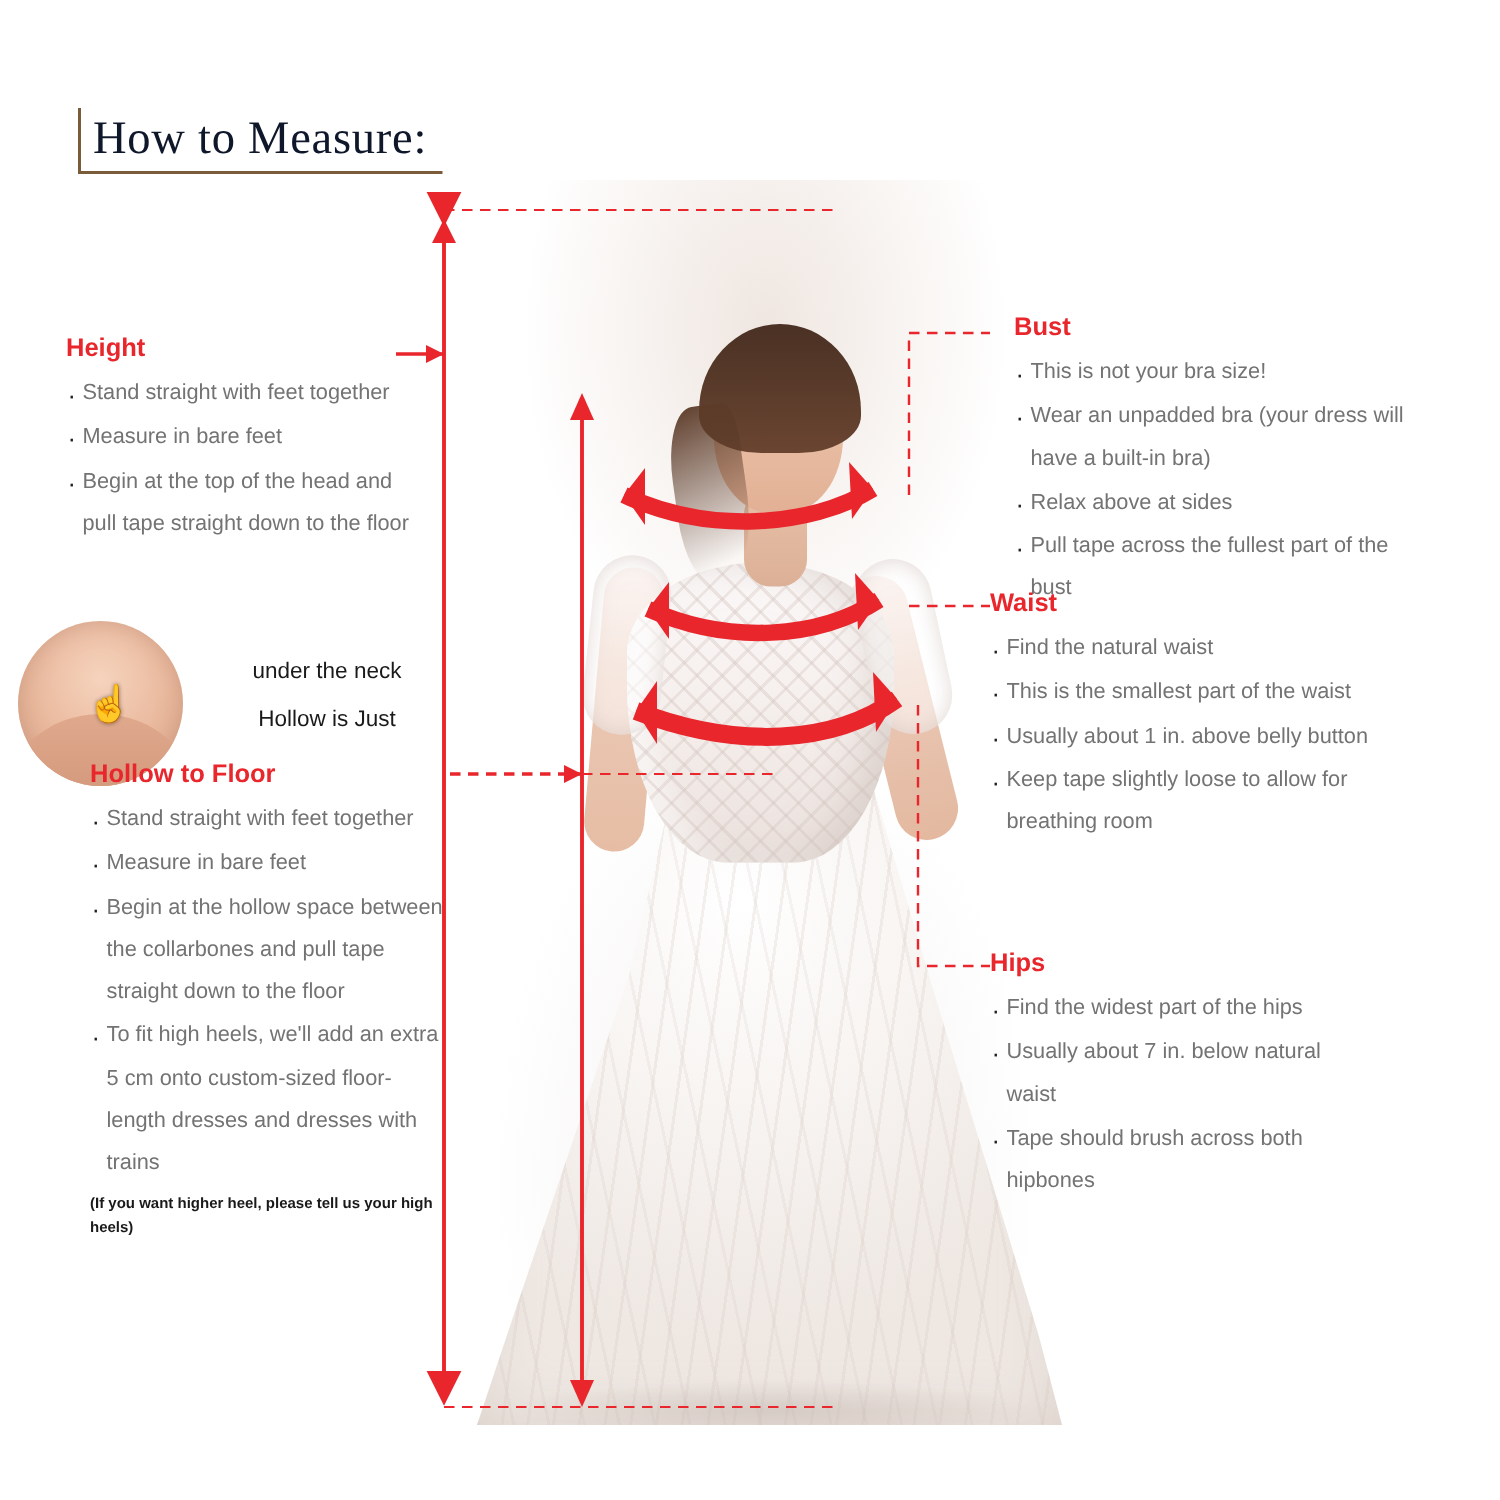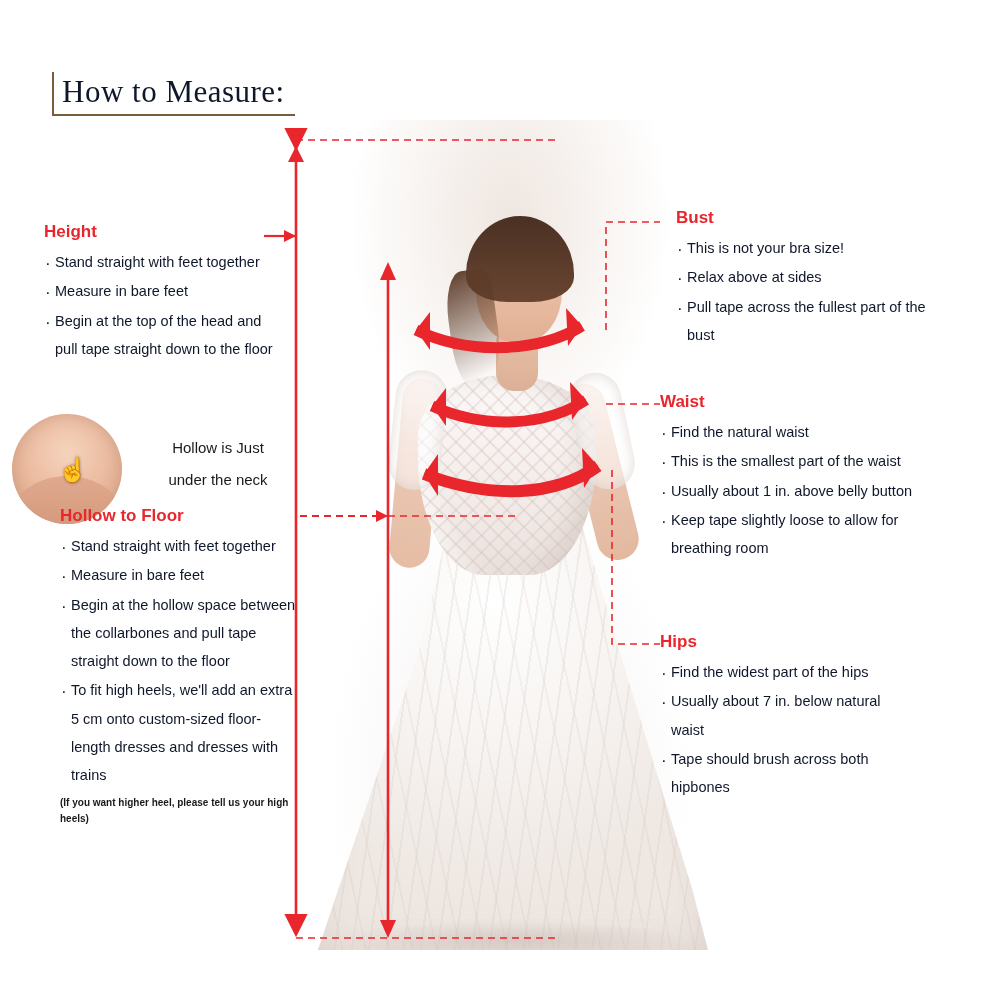--- a/index.html
+++ b/index.html
@@ -227,7 +227,7 @@
   .bullets {
     font-size: 14.5px;
     line-height: 1.95;
-    color: #0f172a;
+    color: #737373;
   }
   .bullets .li {
     position: relative;

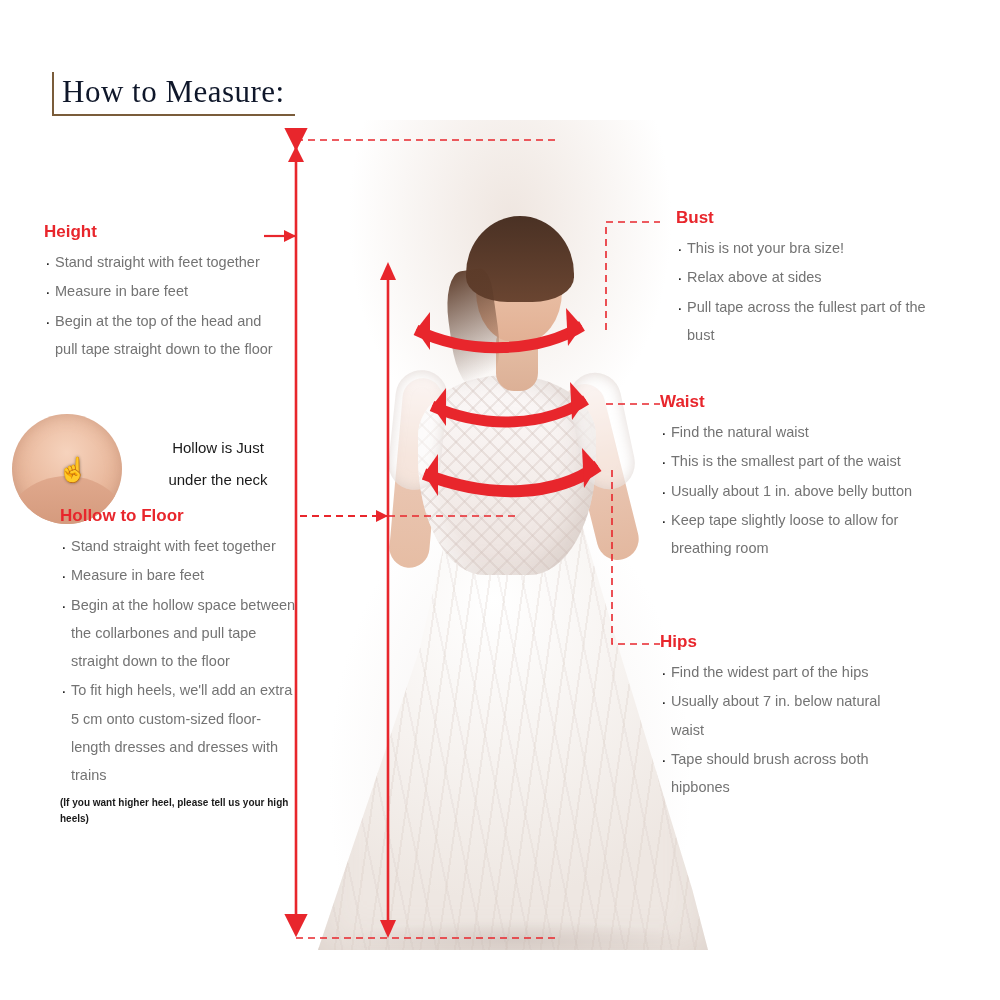--- a/index.html
+++ b/index.html
@@ -373,6 +373,7 @@
     <div class="heading">Bust</div>
     <div class="bullets" style="margin-top:6px;">
       <div class="li">This is not your bra size!</div>
+      <div class="li">Wear an unpadded bra (your dress will have a built-in bra)</div>
       <div class="li">Relax above at sides</div>
       <div class="li">Pull tape across the fullest part of the bust</div>
     </div>

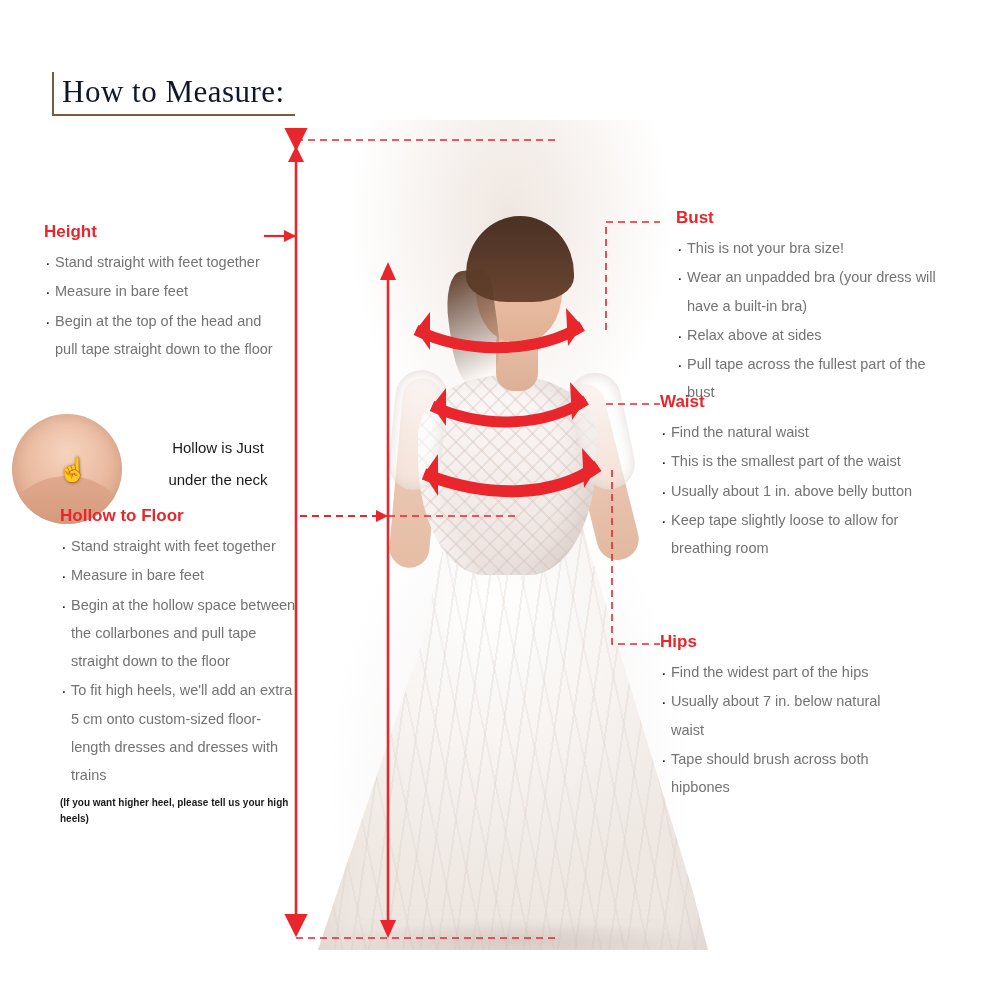--- a/index.html
+++ b/index.html
@@ -354,8 +354,8 @@
   </div>
 
   <div class="block-hollow-note">
+    <div>under the neck</div>
     <div>Hollow is Just</div>
-    <div>under the neck</div>
   </div>
 
   <div class="block-hollowfloor">

